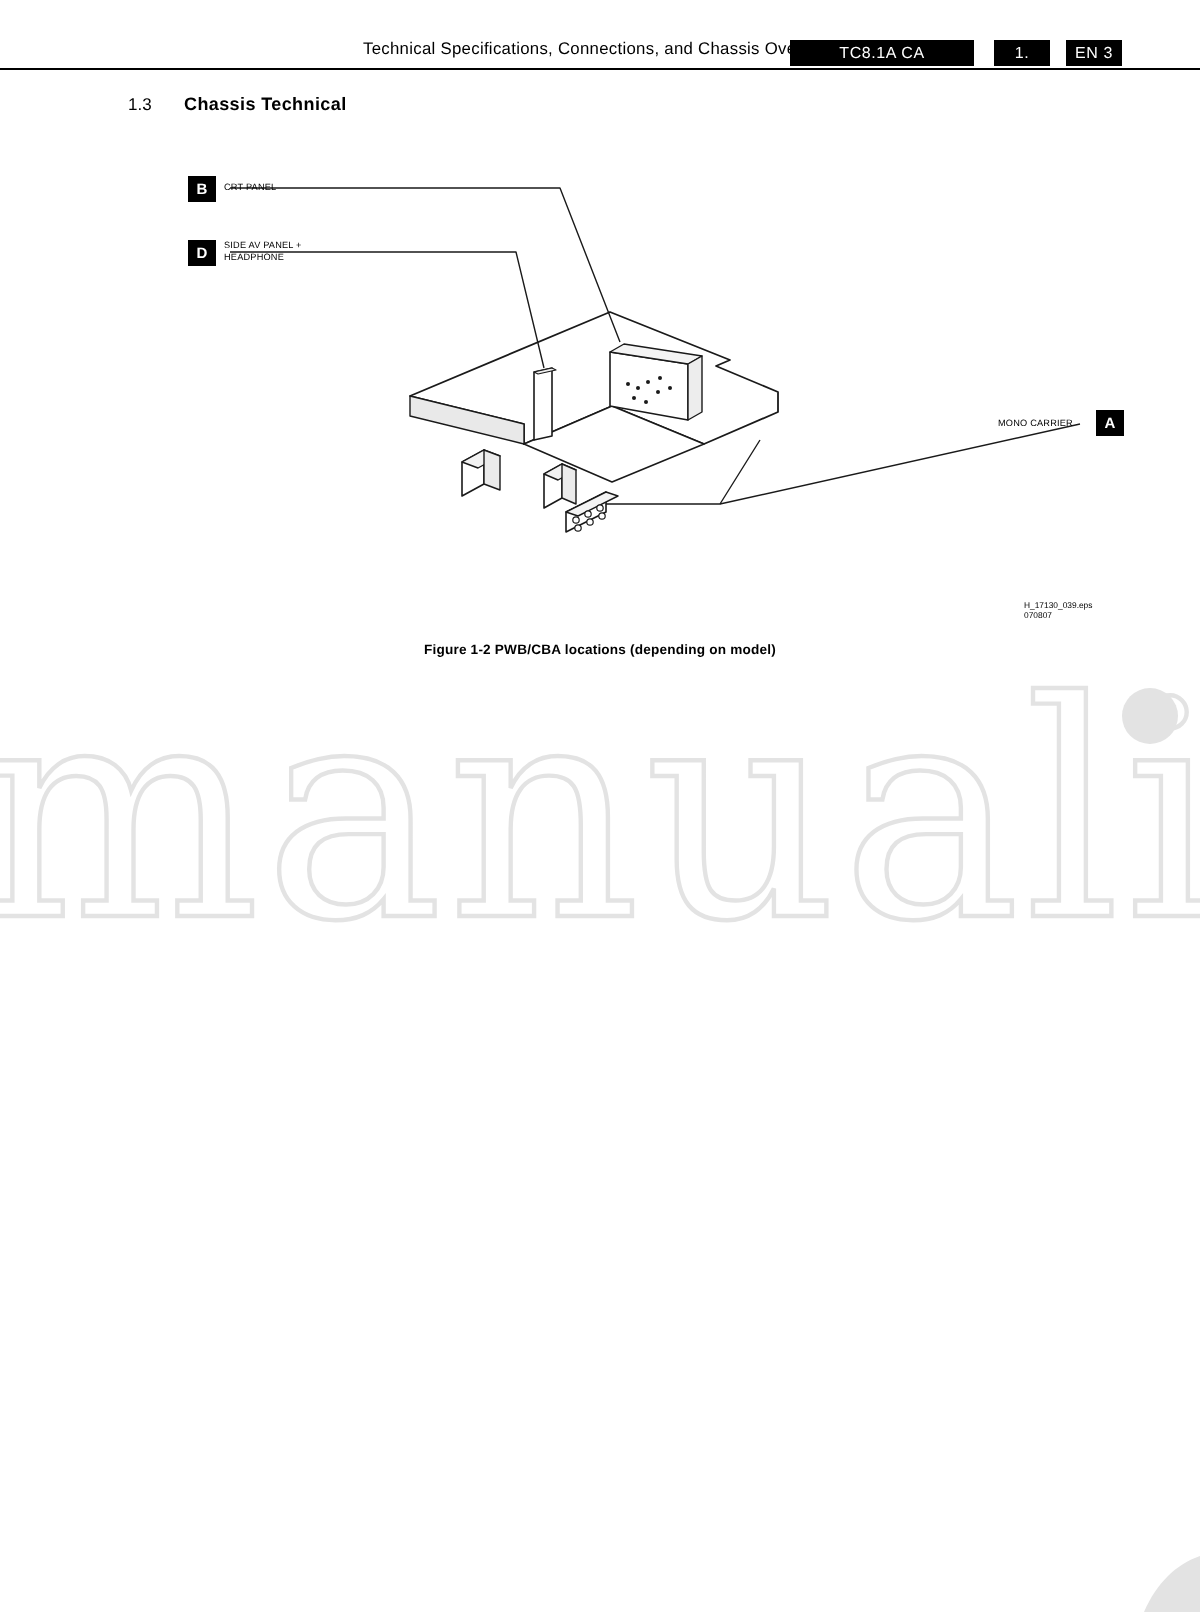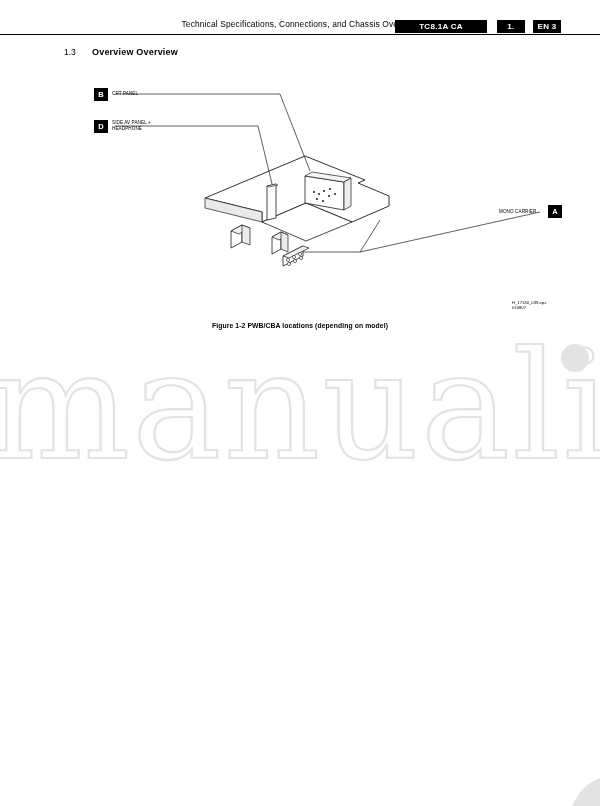--- a/index.html
+++ b/index.html
@@ -50,7 +50,7 @@
     background: #000000;
     color: #ffffff;
     font-size: 8px;
-    font-weight: bold;
+    font-weight: normal;
     text-align: center;
     letter-spacing: 0.3px;
     line-height: 13px;

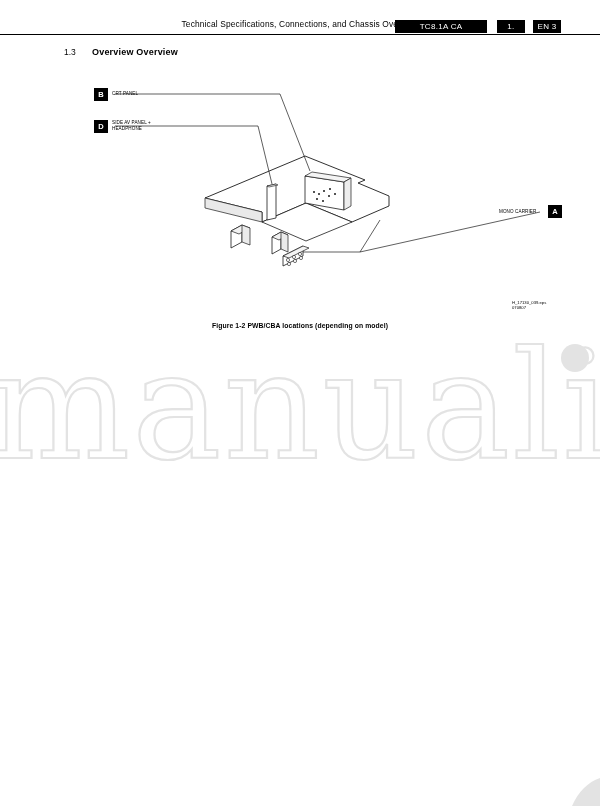--- a/index.html
+++ b/index.html
@@ -162,7 +162,7 @@
   <div class="hdr-box lang">EN 3</div>
 
   <div class="sect-no">1.3</div>
-  <div class="sect-title">Overview Overview</div>
+  <div class="sect-title">Chassis Technical</div>
 
   <div class="figure">
 

